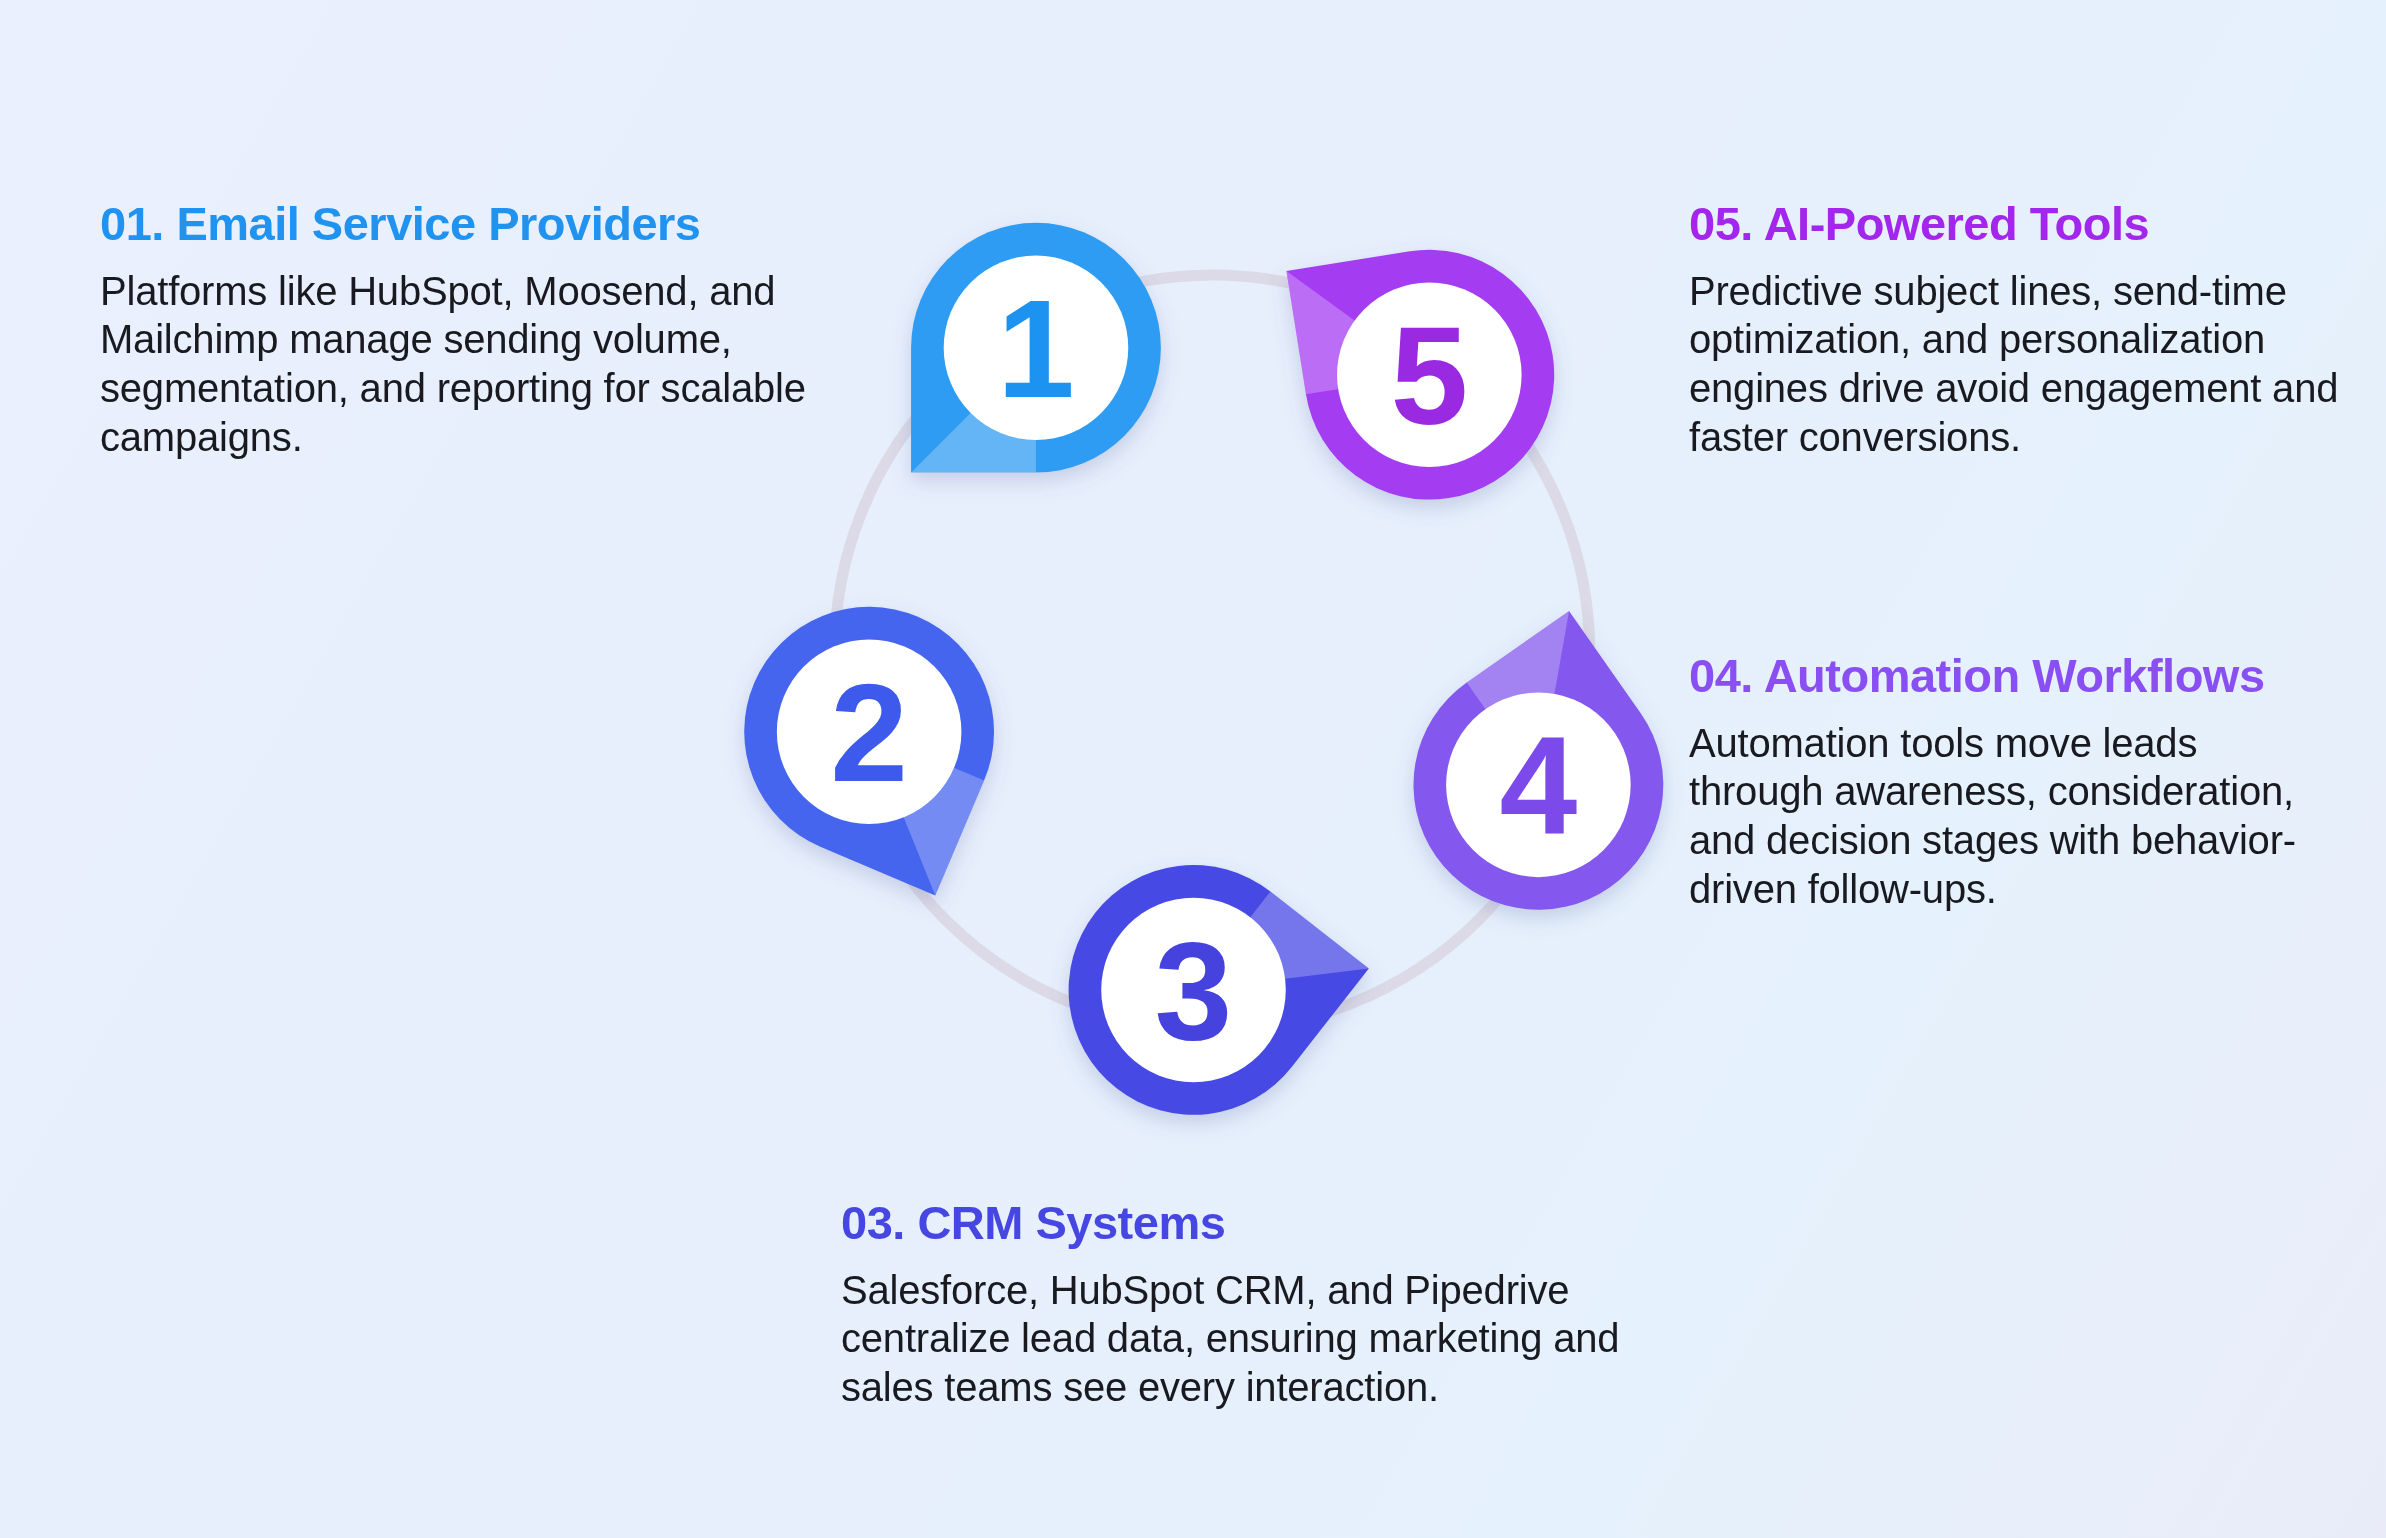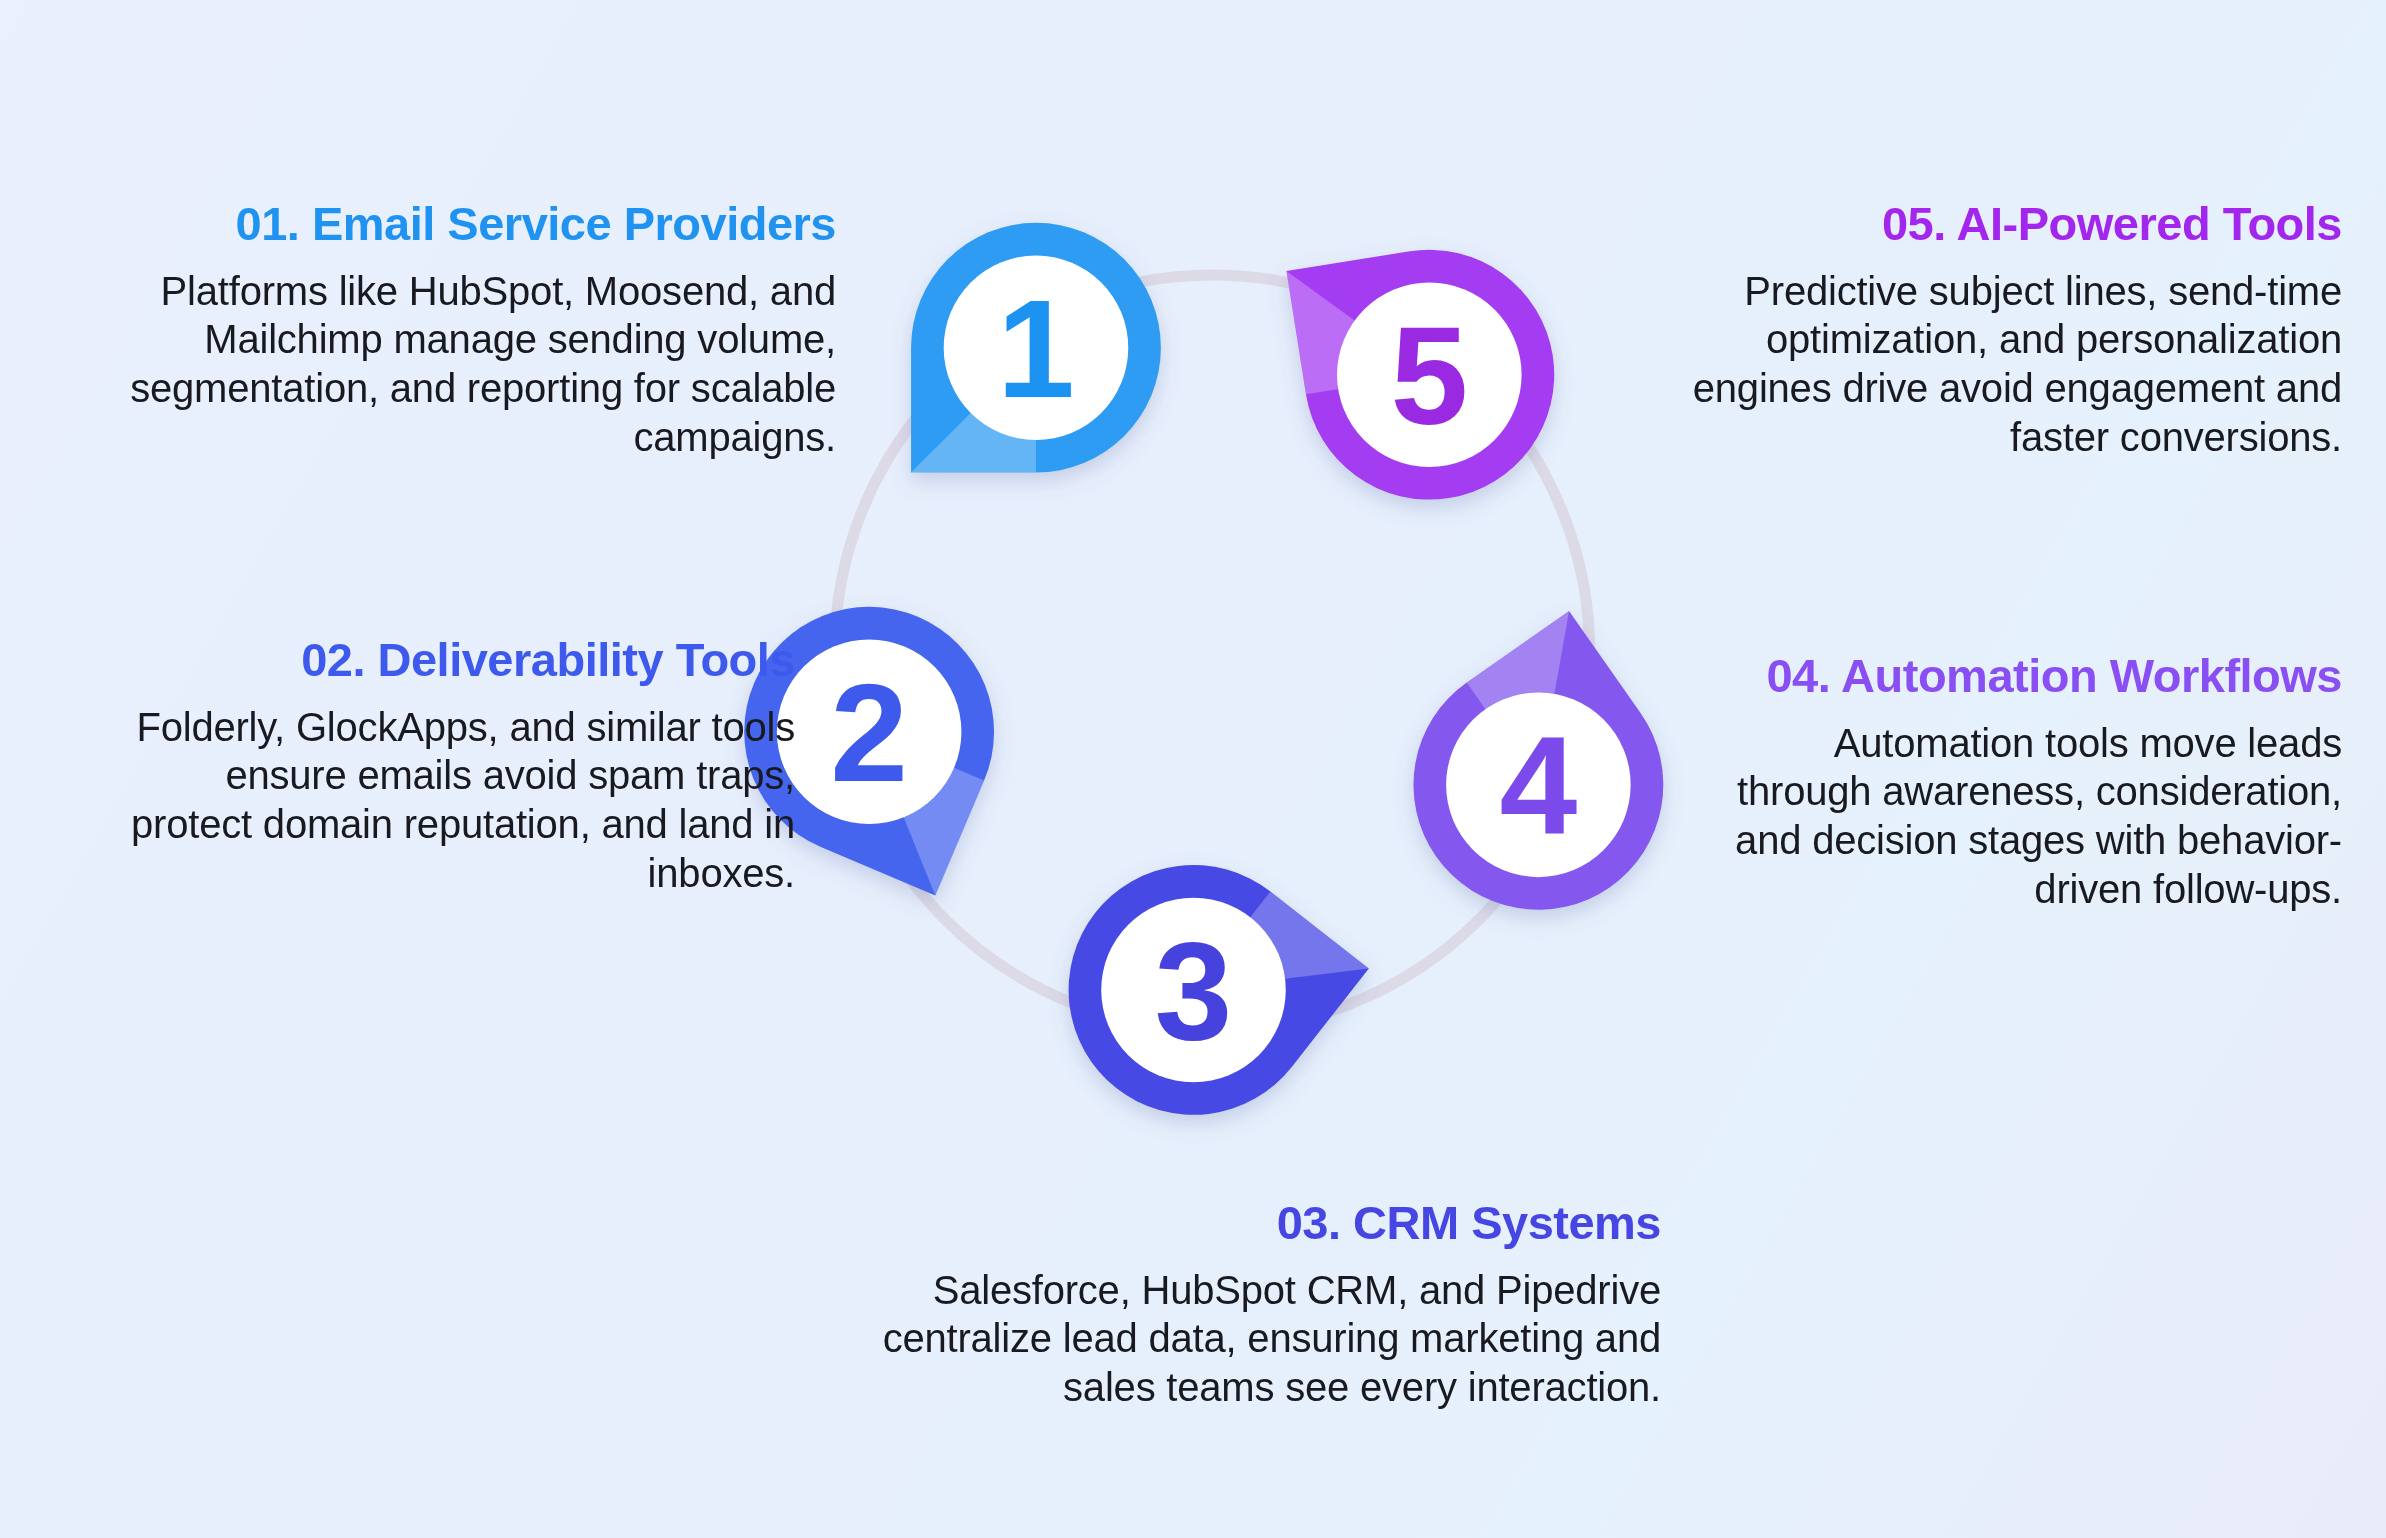--- a/index.html
+++ b/index.html
@@ -9,7 +9,7 @@
     font-family:"Liberation Sans","DejaVu Sans",sans-serif;
     background:linear-gradient(120deg,#EAF0FD 0%,#E7EFFC 45%,#E5F1FC 75%,#E9ECF8 100%);
   }
-  .stage{position:relative;width:2224px;height:1538px;text-align:right;}
+  .stage{position:relative;width:2224px;height:1538px;}
   .step-block{position:absolute;}
   .step-block h2{
     margin:0 0 17px 0;

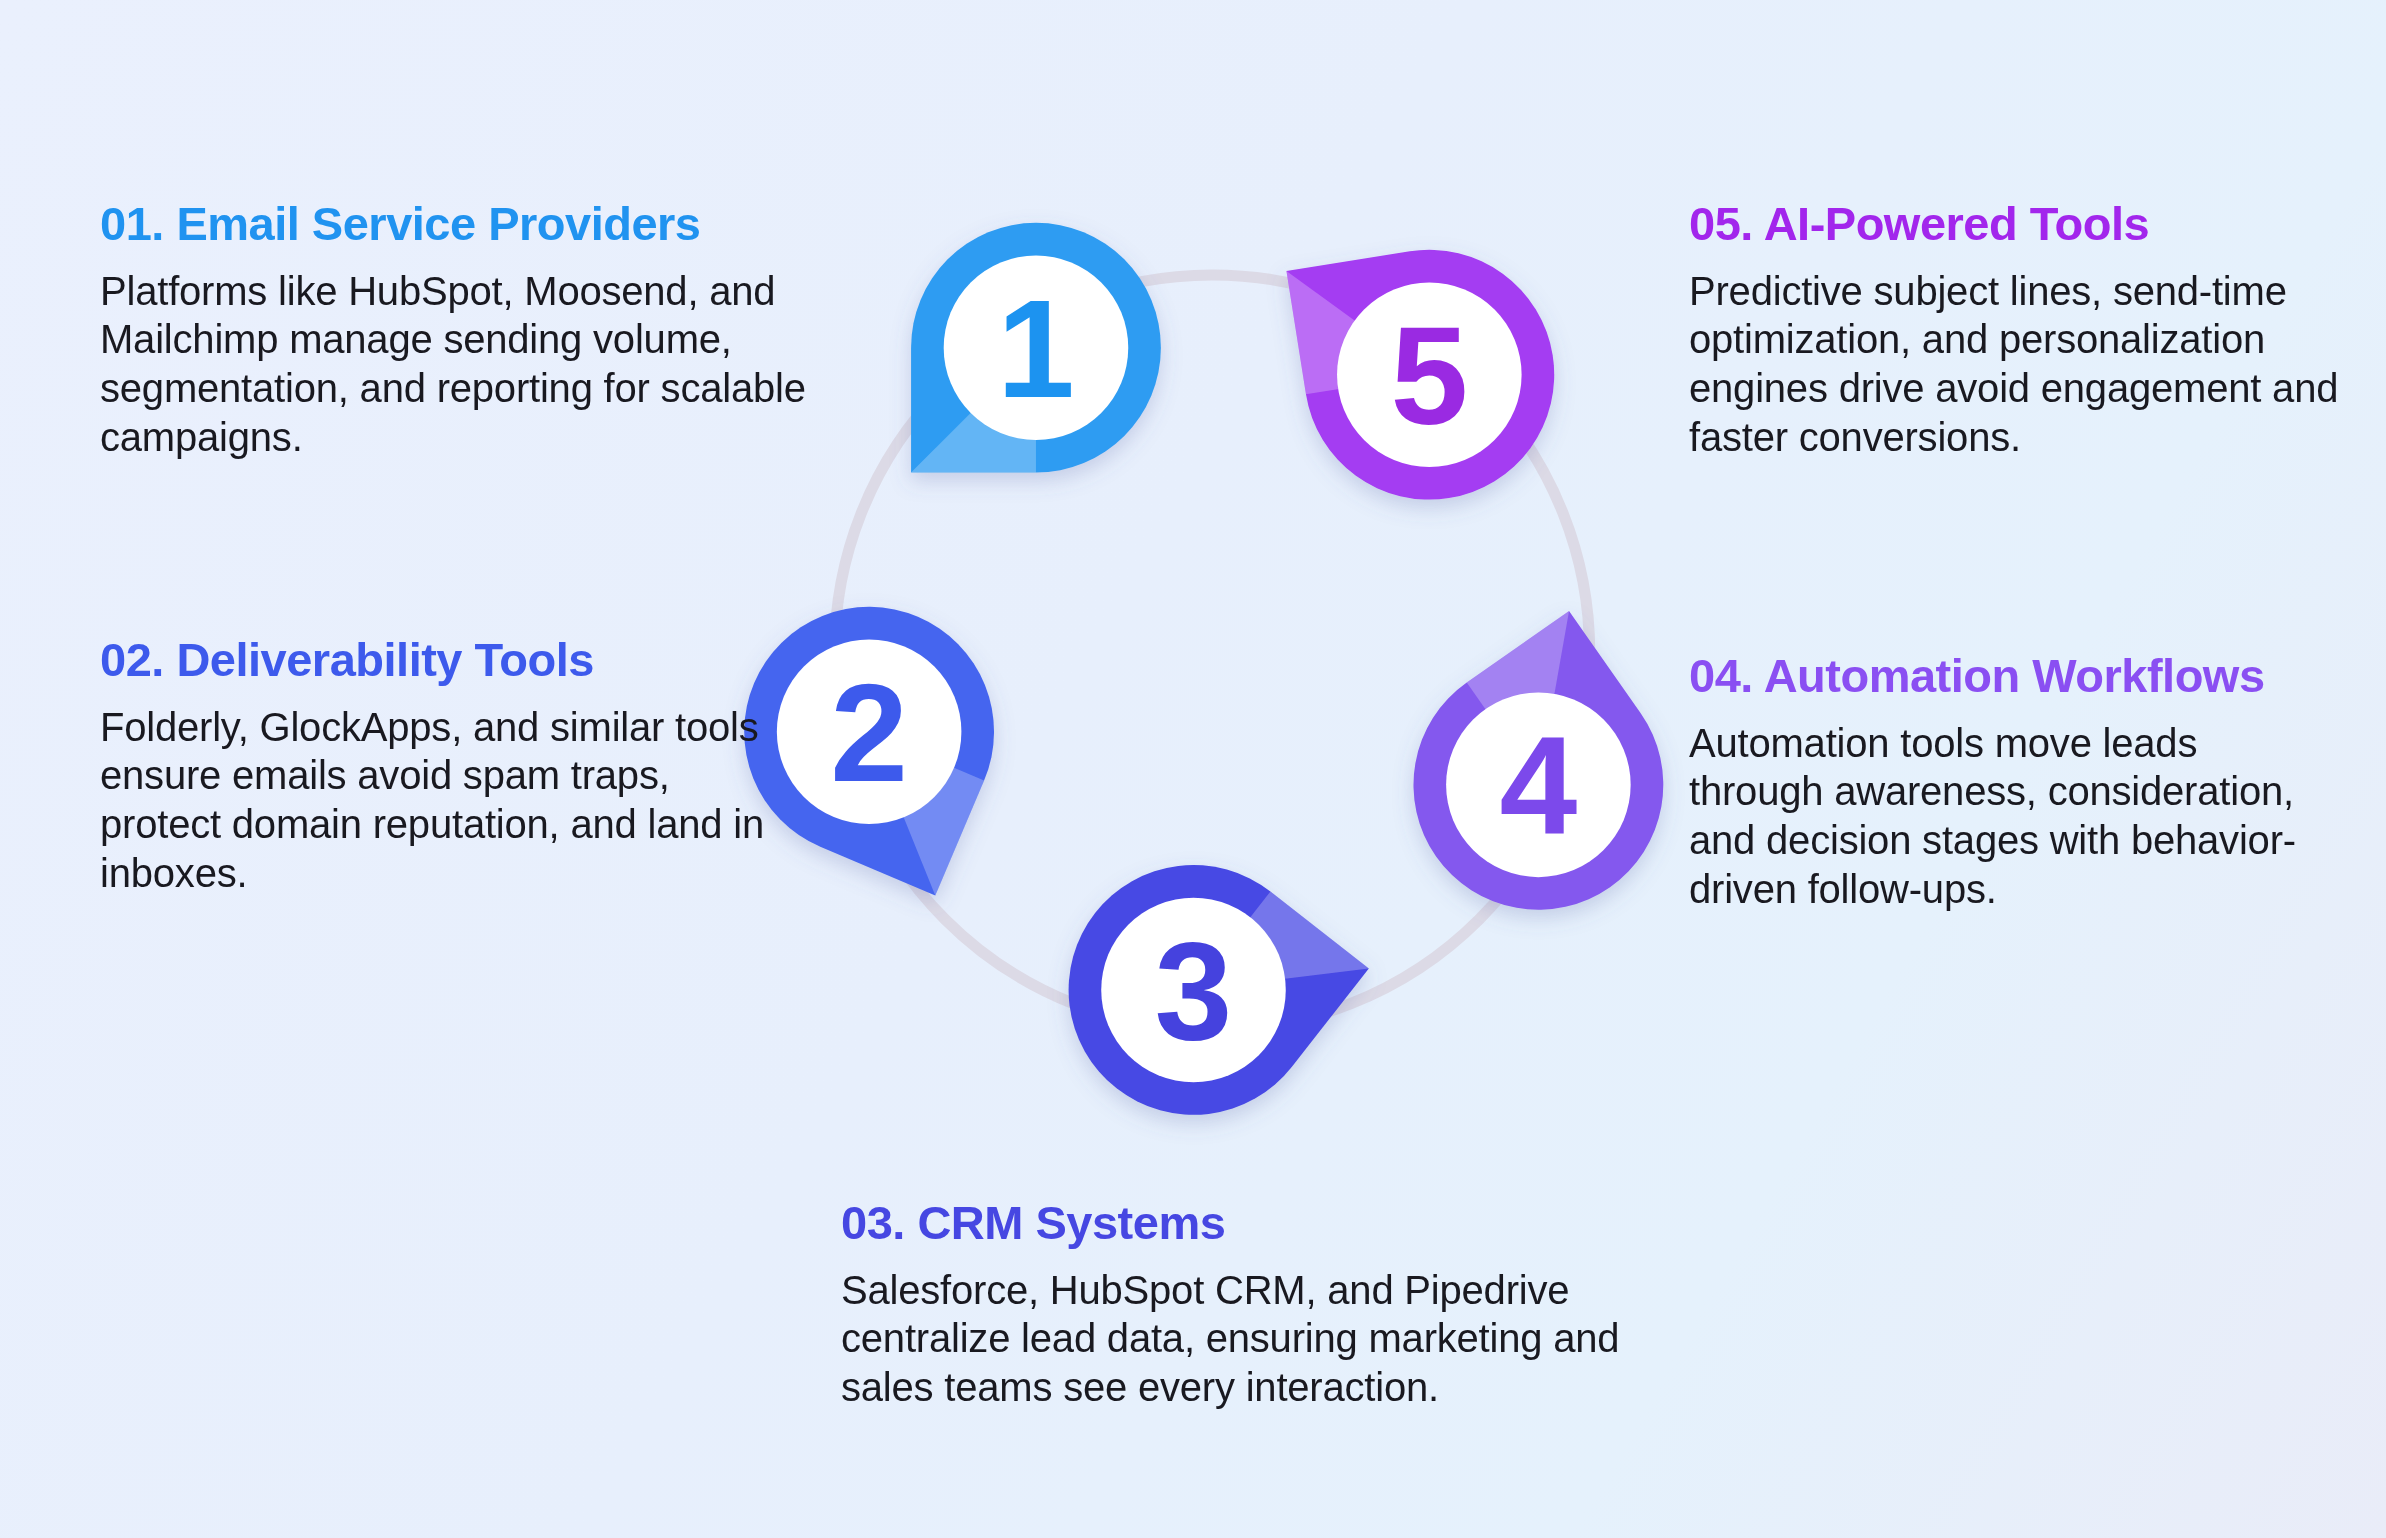--- a/index.html
+++ b/index.html
@@ -106,10 +106,6 @@
     <p>Platforms like HubSpot, Moosend, and Mailchimp manage sending volume, segmentation, and reporting for scalable campaigns.</p>
   </section>
 
-  <section class="step-block block-2">
-    <h2 style="color: rgb(61, 90, 236);">02. Deliverability Tools</h2>
-    <p>Folderly, GlockApps, and similar tools ensure emails avoid spam traps, protect domain reputation, and land in inboxes.</p>
-  </section>
 
   <section class="step-block block-3">
     <h2 style="color: rgb(70, 71, 226);">03. CRM Systems</h2>

